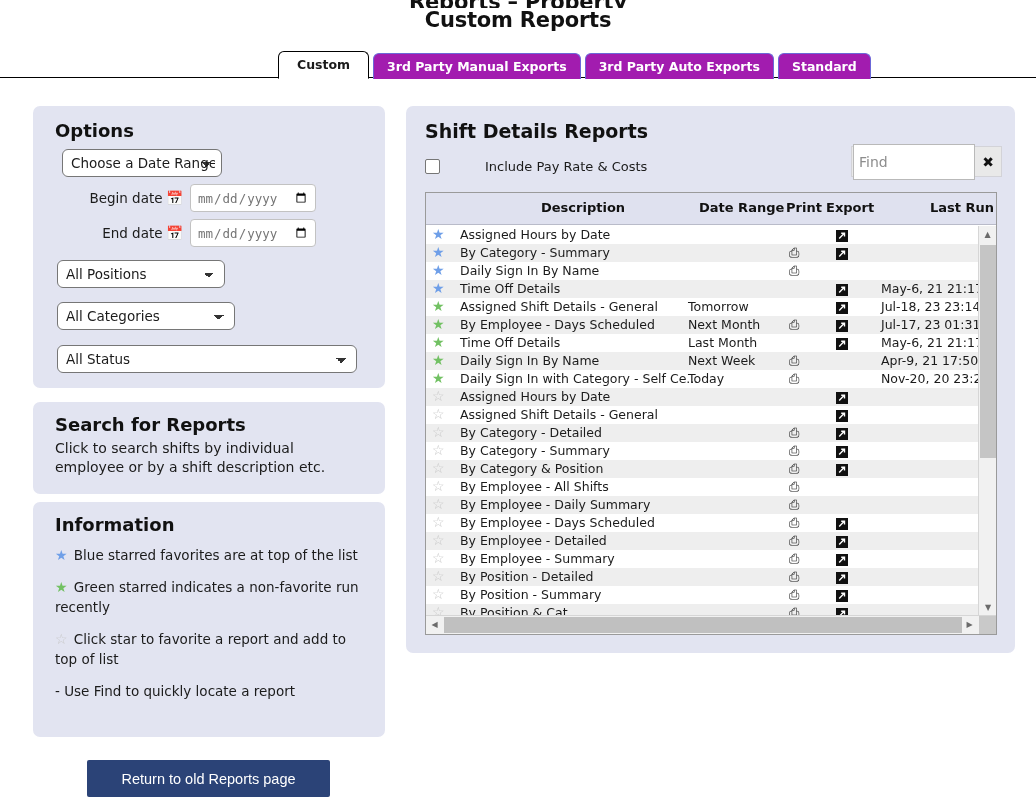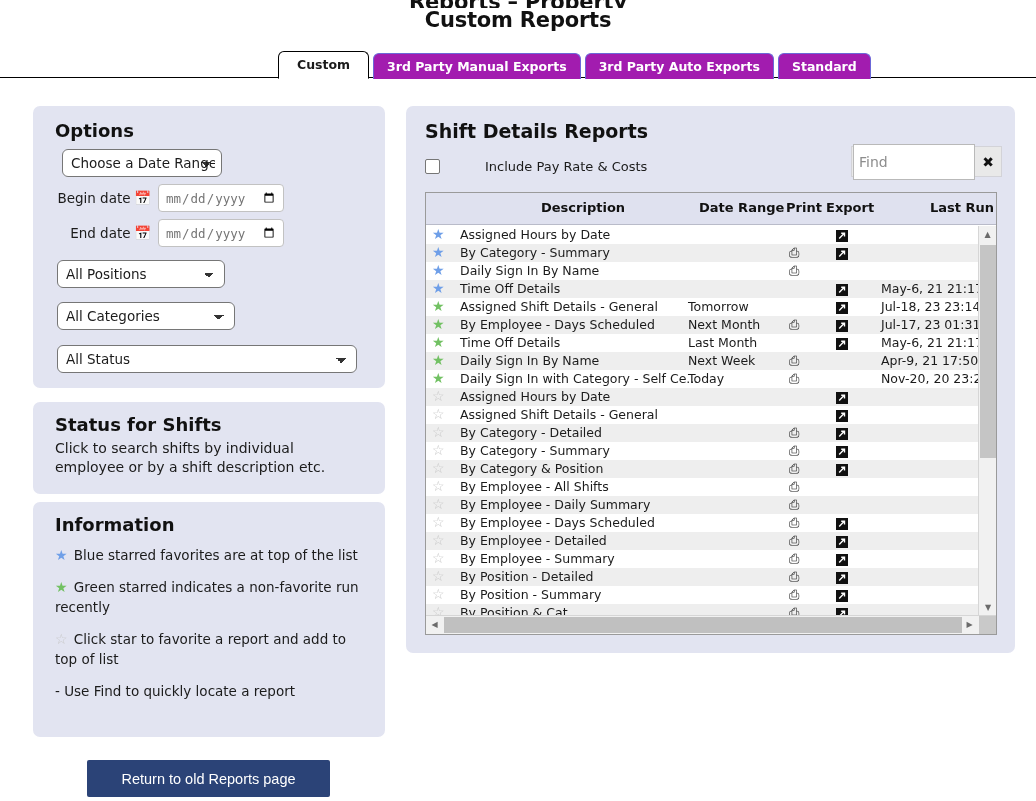--- a/index.html
+++ b/index.html
@@ -103,7 +103,7 @@
     height: 28px; width: 126px;
     padding: 2px 6px;
   }
-  .date-line { display:flex; align-items:center; margin-top: 7px; }
+  .date-line { display:flex; align-items:center; margin-top: 7px; padding-left: 32px; }
   .date-line .lbl-wrap { width: 125px; display:flex; justify-content:flex-end; align-items:center; }
 
   #search-panel { left: 33px; top: 402px; width: 352px; height: 92px; }

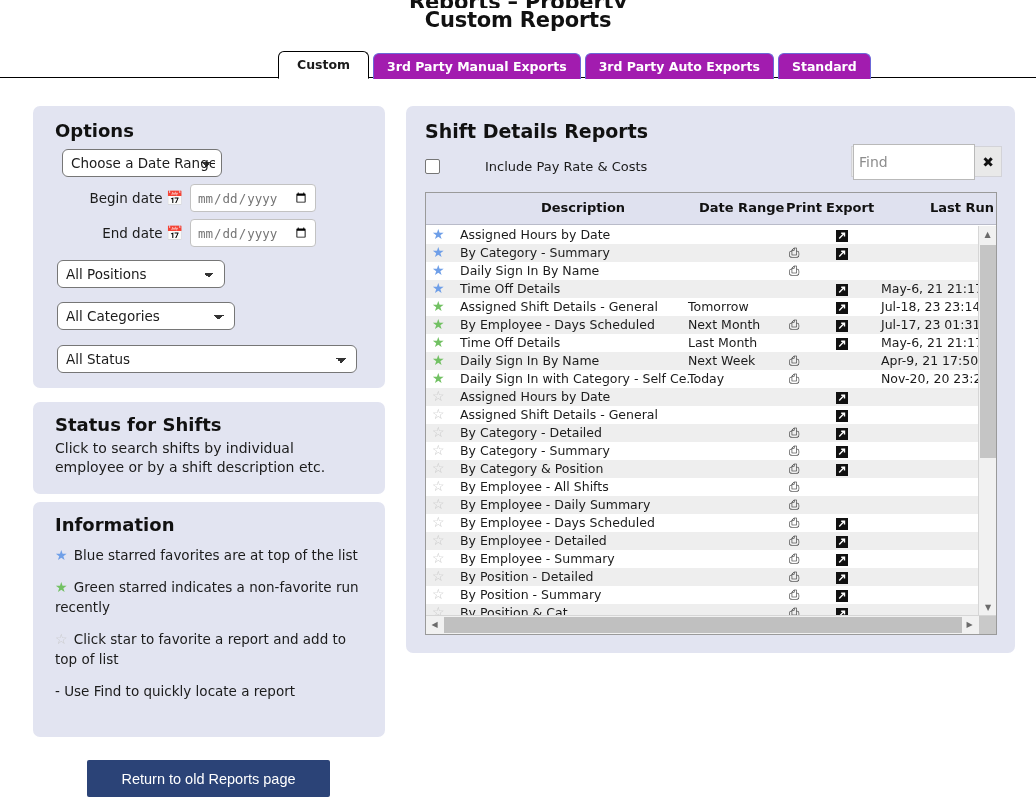--- a/index.html
+++ b/index.html
@@ -317,7 +317,7 @@
   </div>
 
   <div class="panel" id="search-panel">
-    <div class="panel-h">Status for Shifts</div>
+    <div class="panel-h">Search for Reports</div>
     <p>Click to search shifts by individual employee or by a  shift description etc.</p>
   </div>
 

